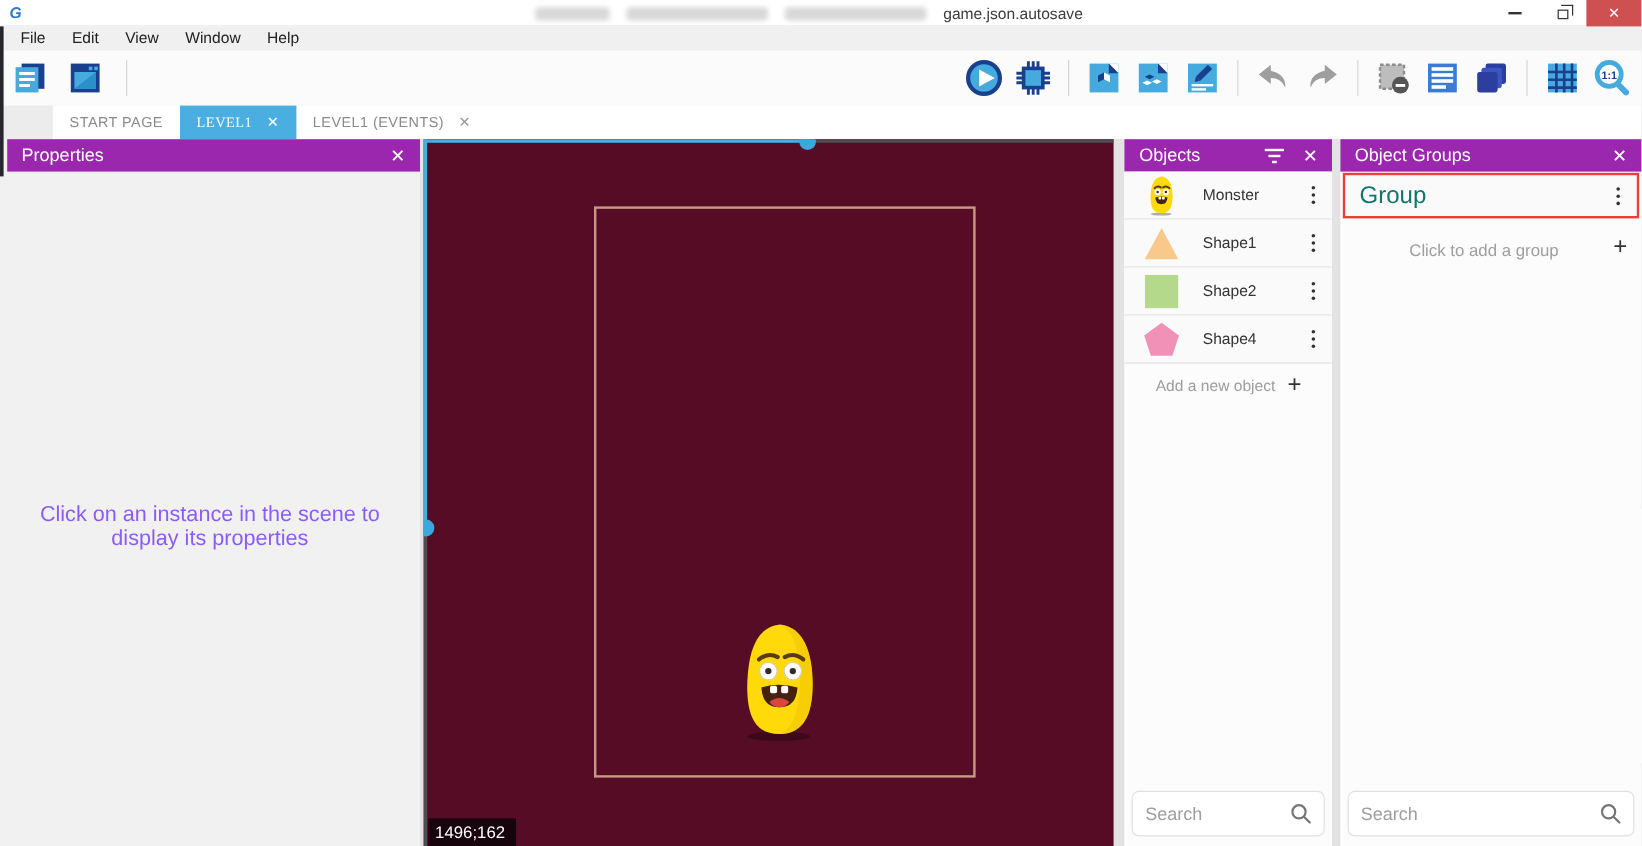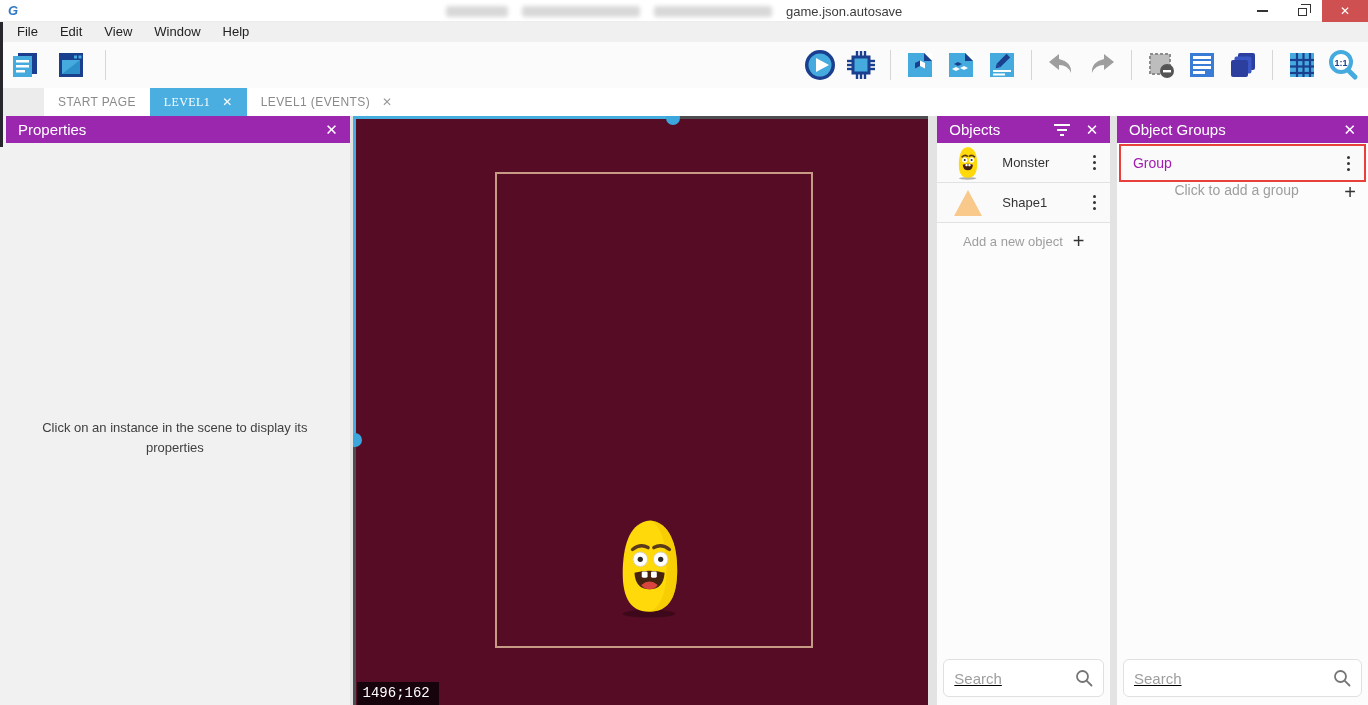--- a/index.html
+++ b/index.html
@@ -96,7 +96,7 @@
   .groups-panel { width:258px; background:#fcfcfc; }
   .group-row { height:38px; margin:1px 2px 0 2px; display:flex; align-items:center; background:#fafafa;
     border:2px solid #e8413c; padding:0 10px 0 12px; }
-  .group-label { flex:1; font-size:14px; color:#a21caf; }
+  .group-label { flex:1; font-size:20px; color:#0f766e; }
   .group-add-row { height:34px; display:flex; align-items:flex-start; padding:0 12px; }
   .group-add-label { flex:1; text-align:center; font-size:14px; color:#9e9e9e; }
 

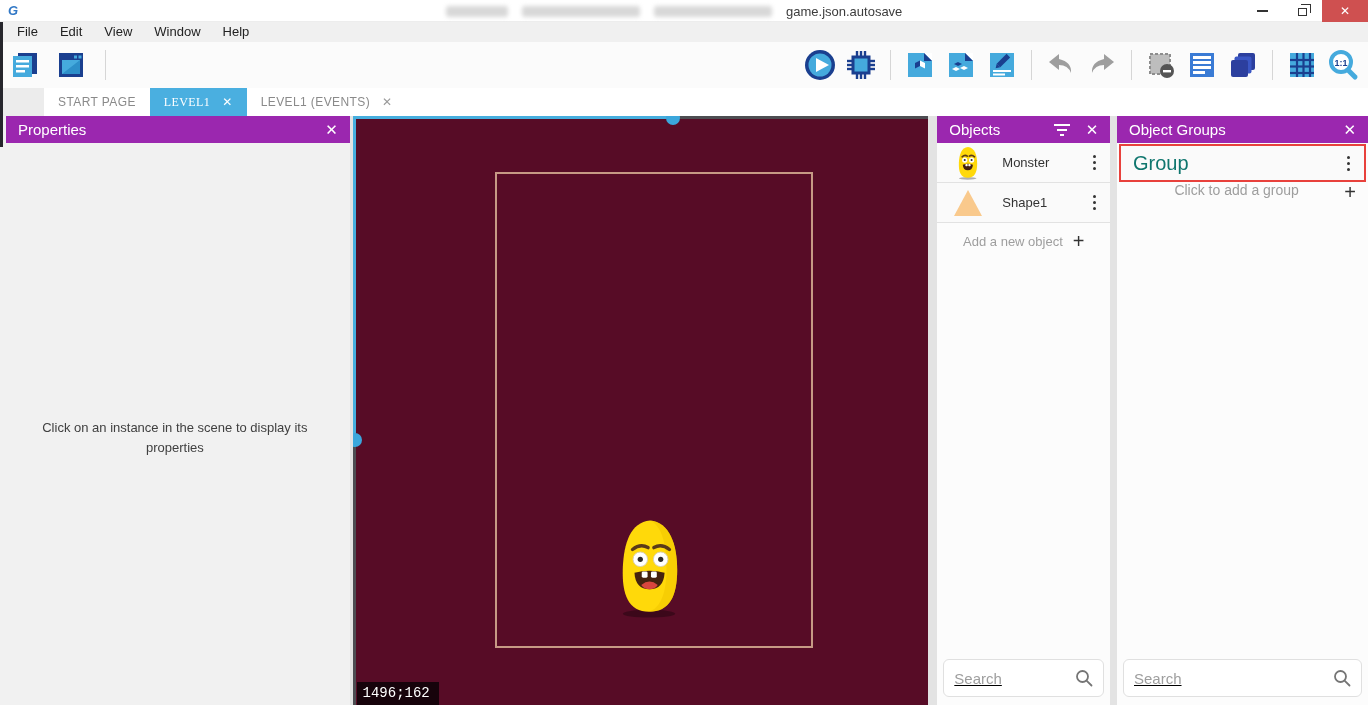--- a/index.html
+++ b/index.html
@@ -97,7 +97,7 @@
   .group-row { height:38px; margin:1px 2px 0 2px; display:flex; align-items:center; background:#fafafa;
     border:2px solid #e8413c; padding:0 10px 0 12px; }
   .group-label { flex:1; font-size:20px; color:#0f766e; }
-  .group-add-row { height:34px; display:flex; align-items:flex-start; padding:0 12px; }
+  .group-add-row { height:34px; display:flex; align-items:flex-end; padding:0 12px; }
   .group-add-label { flex:1; text-align:center; font-size:14px; color:#9e9e9e; }
 
   .filter-icon { display:flex; flex-direction:column; gap:3px; align-items:center; margin-right:2px; }

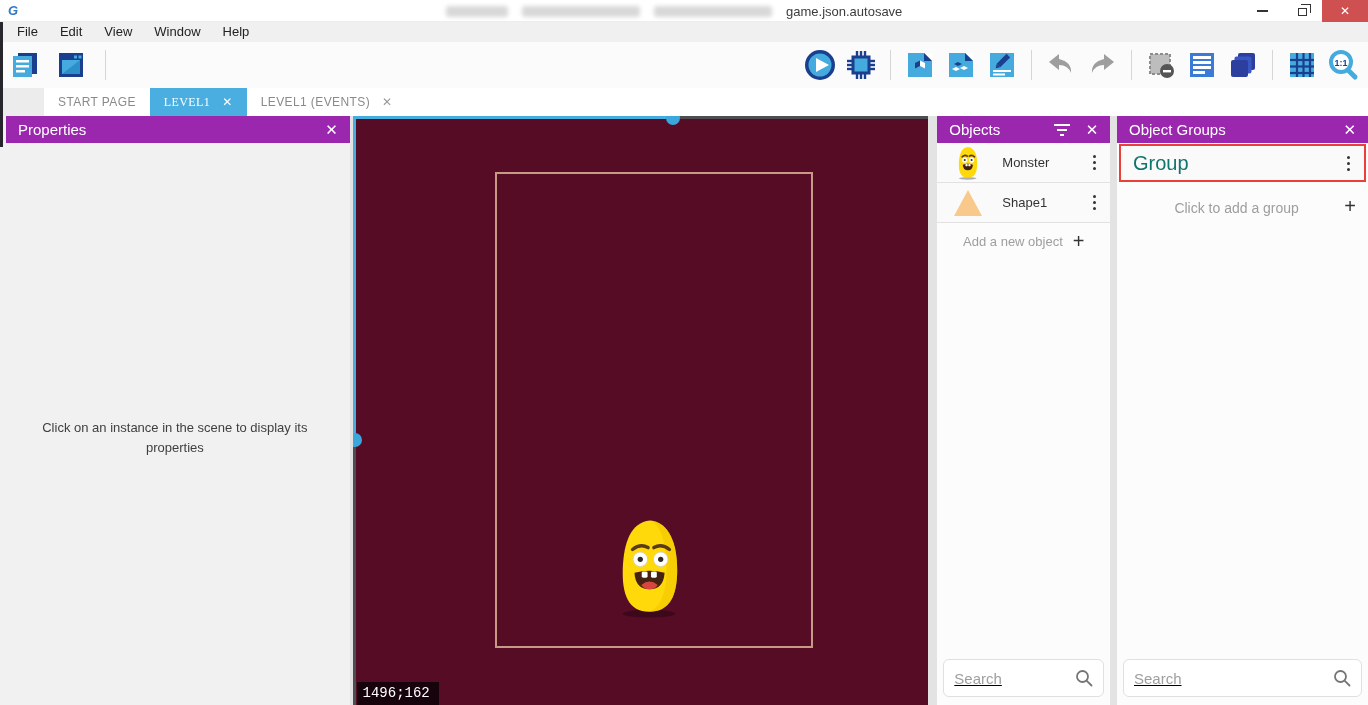--- a/index.html
+++ b/index.html
@@ -389,6 +389,19 @@
         </span>
     </div>
 
+    <div class="obj-row">
+      <span class="obj-icon">
+        <svg width="28" height="28" viewBox="0 0 28 28">
+            <rect x="0" y="0" width="28" height="28" fill="#b5d98b"></rect>
+          </svg>
+      </span>
+      <span class="obj-label">Shape2</span>
+      <span class="dots">
+          <i></i>
+          <i></i>
+          <i></i>
+        </span>
+    </div>
 
 
 

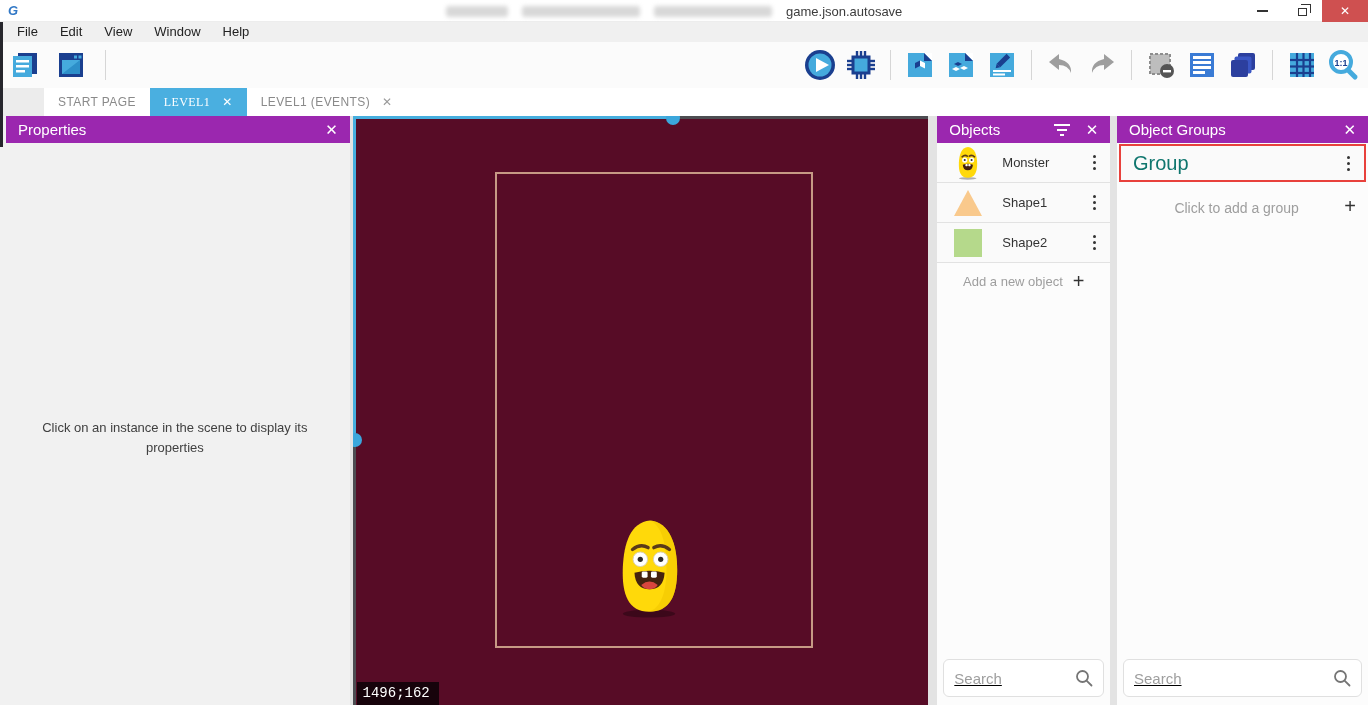--- a/index.html
+++ b/index.html
@@ -404,6 +404,19 @@
     </div>
 
 
+    <div class="obj-row">
+      <span class="obj-icon">
+        <svg width="30" height="30" viewBox="0 0 30 30">
+            <polygon points="15,1 29.5,11.5 24,28.5 6,28.5 0.5,11.5" fill="#f291b8"></polygon>
+          </svg>
+      </span>
+      <span class="obj-label">Shape4</span>
+      <span class="dots">
+          <i></i>
+          <i></i>
+          <i></i>
+        </span>
+    </div>
 
     <div class="add-row">
       <span>Add a new object</span>

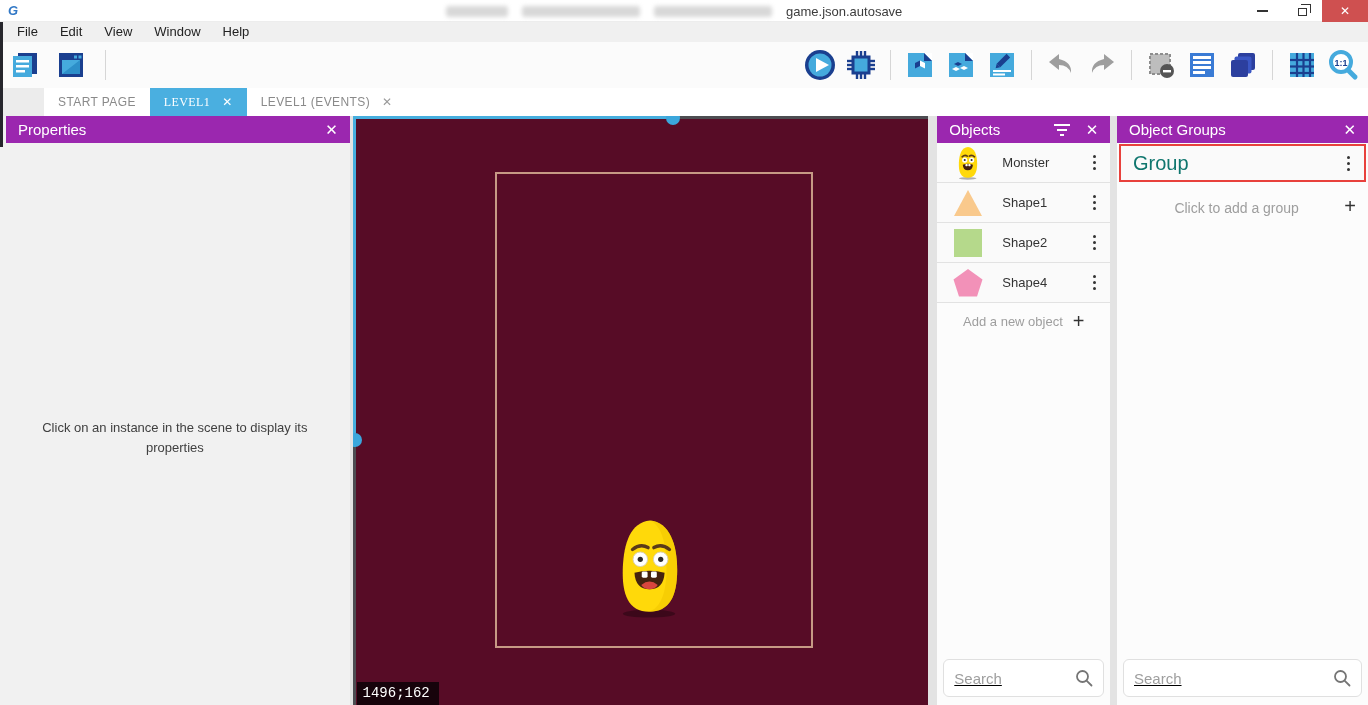--- a/index.html
+++ b/index.html
@@ -56,7 +56,7 @@
   .props-panel { width:366px; background:#f1f1f1;gap:28px; }
   .props-panel .panel-header { margin-left:6px; }
   .props-body { flex:1; display:flex; align-items:center; justify-content:center; }
-  .props-msg { width:290px; text-align:center; font-size:13px; color:#404040; line-height:20px; }
+  .props-msg { width:290px; text-align:center; font-size:18px; color:#8b5cf6; line-height:20px; }
 
   
   .scene { position:relative; width:602px; background:#570c26; overflow:hidden;font-family:Liberation Mono, monospace; }

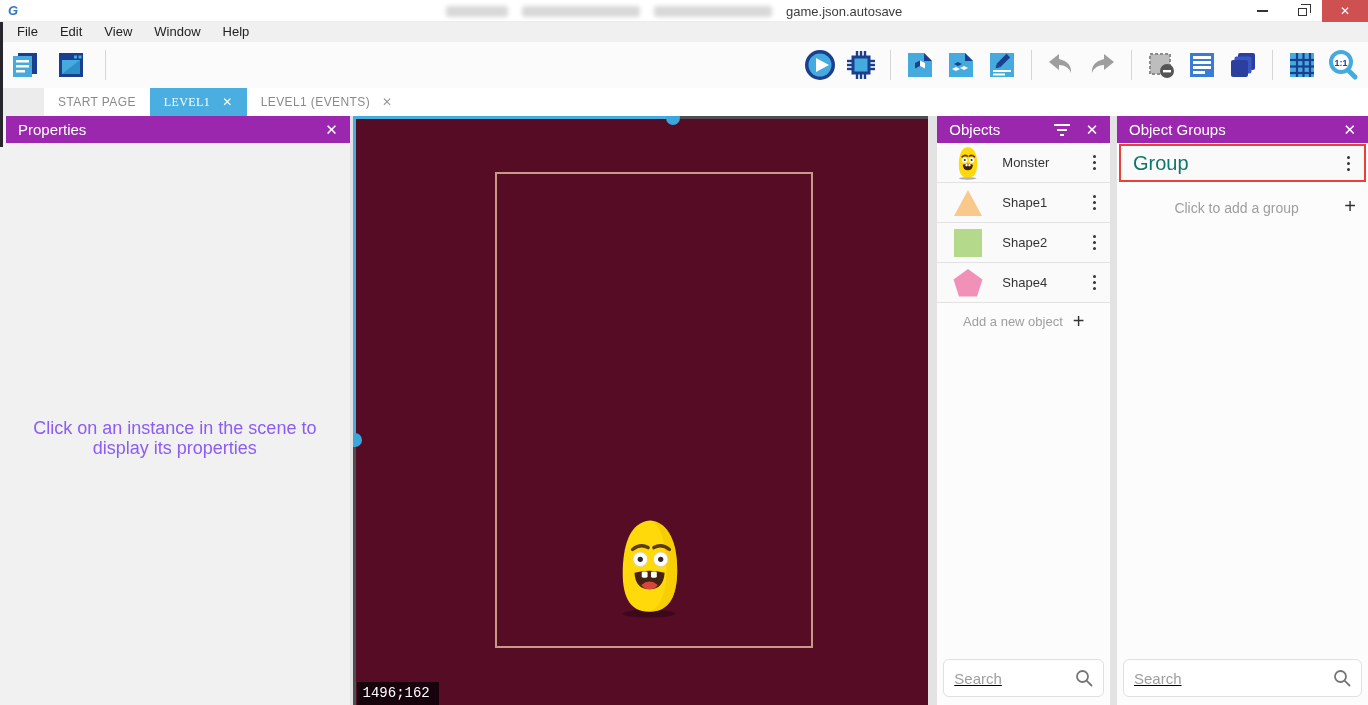--- a/index.html
+++ b/index.html
@@ -85,7 +85,7 @@
     font-size:13px; color:#9e9e9e; }
   .plus { font-size:20px; color:#333; font-weight:400; line-height:1; }
   .panel-fill { flex:1; }
-  .search-row { flex:0 0 auto; padding:5px 6px 8px 6px;text-decoration:underline; }
+  .search-row { flex:0 0 auto; padding:5px 6px 8px 6px; }
   .search-box { height:38px; border:1px solid #e0e0e0; border-radius:6px; background:#fff;
     display:flex; align-items:center; padding:0 10px; }
   .search-box input { border:none; outline:none; flex:1; min-width:0; font-size:15px;

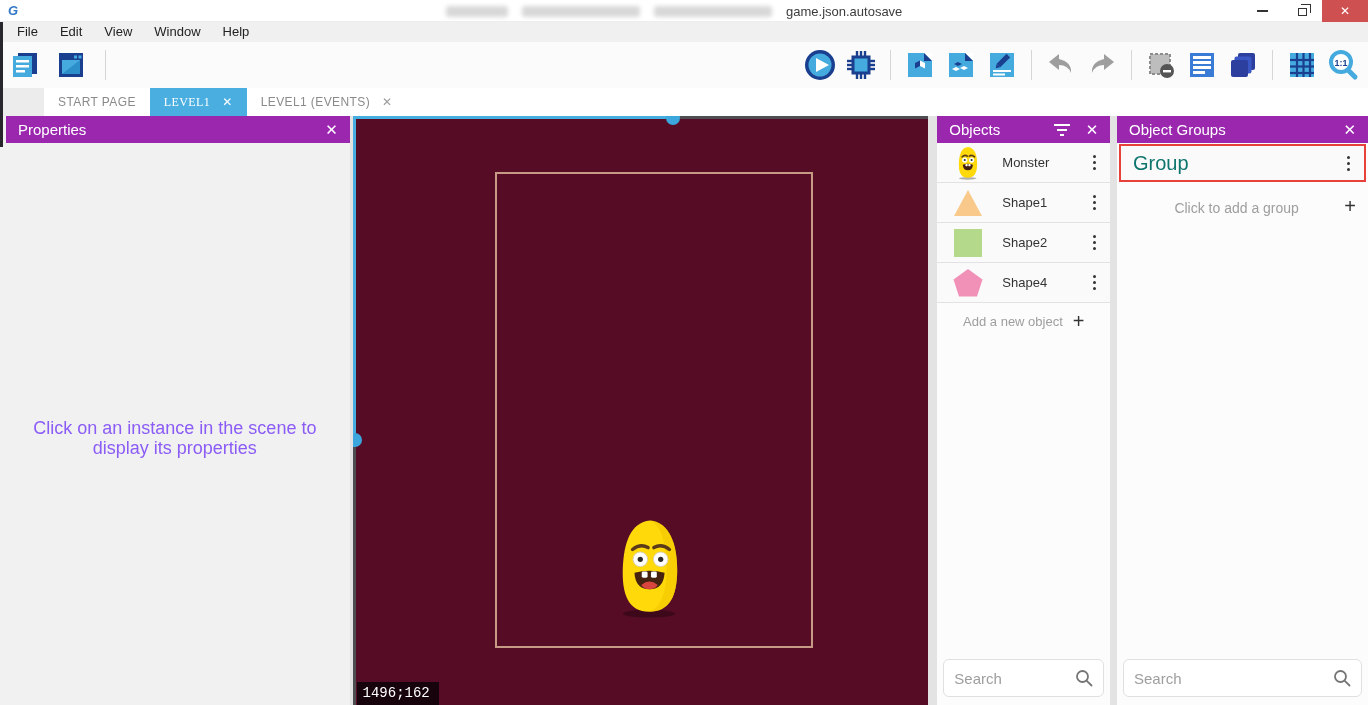--- a/index.html
+++ b/index.html
@@ -59,7 +59,7 @@
   .props-msg { width:290px; text-align:center; font-size:18px; color:#8b5cf6; line-height:20px; }
 
   
-  .scene { position:relative; width:602px; background:#570c26; overflow:hidden;font-family:Liberation Mono, monospace; }
+  .scene { position:relative; width:602px; background:#570c26; overflow:hidden; }
   .win-border-top-cyan { position:absolute; left:0; top:0; width:322px; height:3px; background:#46aede; }
   .win-border-top-dark { position:absolute; left:322px; top:0; right:0; height:3px; background:#4d4d52; }
   .win-border-left-cyan { position:absolute; left:0; top:0; width:3px; height:325px; background:#46aede; }

